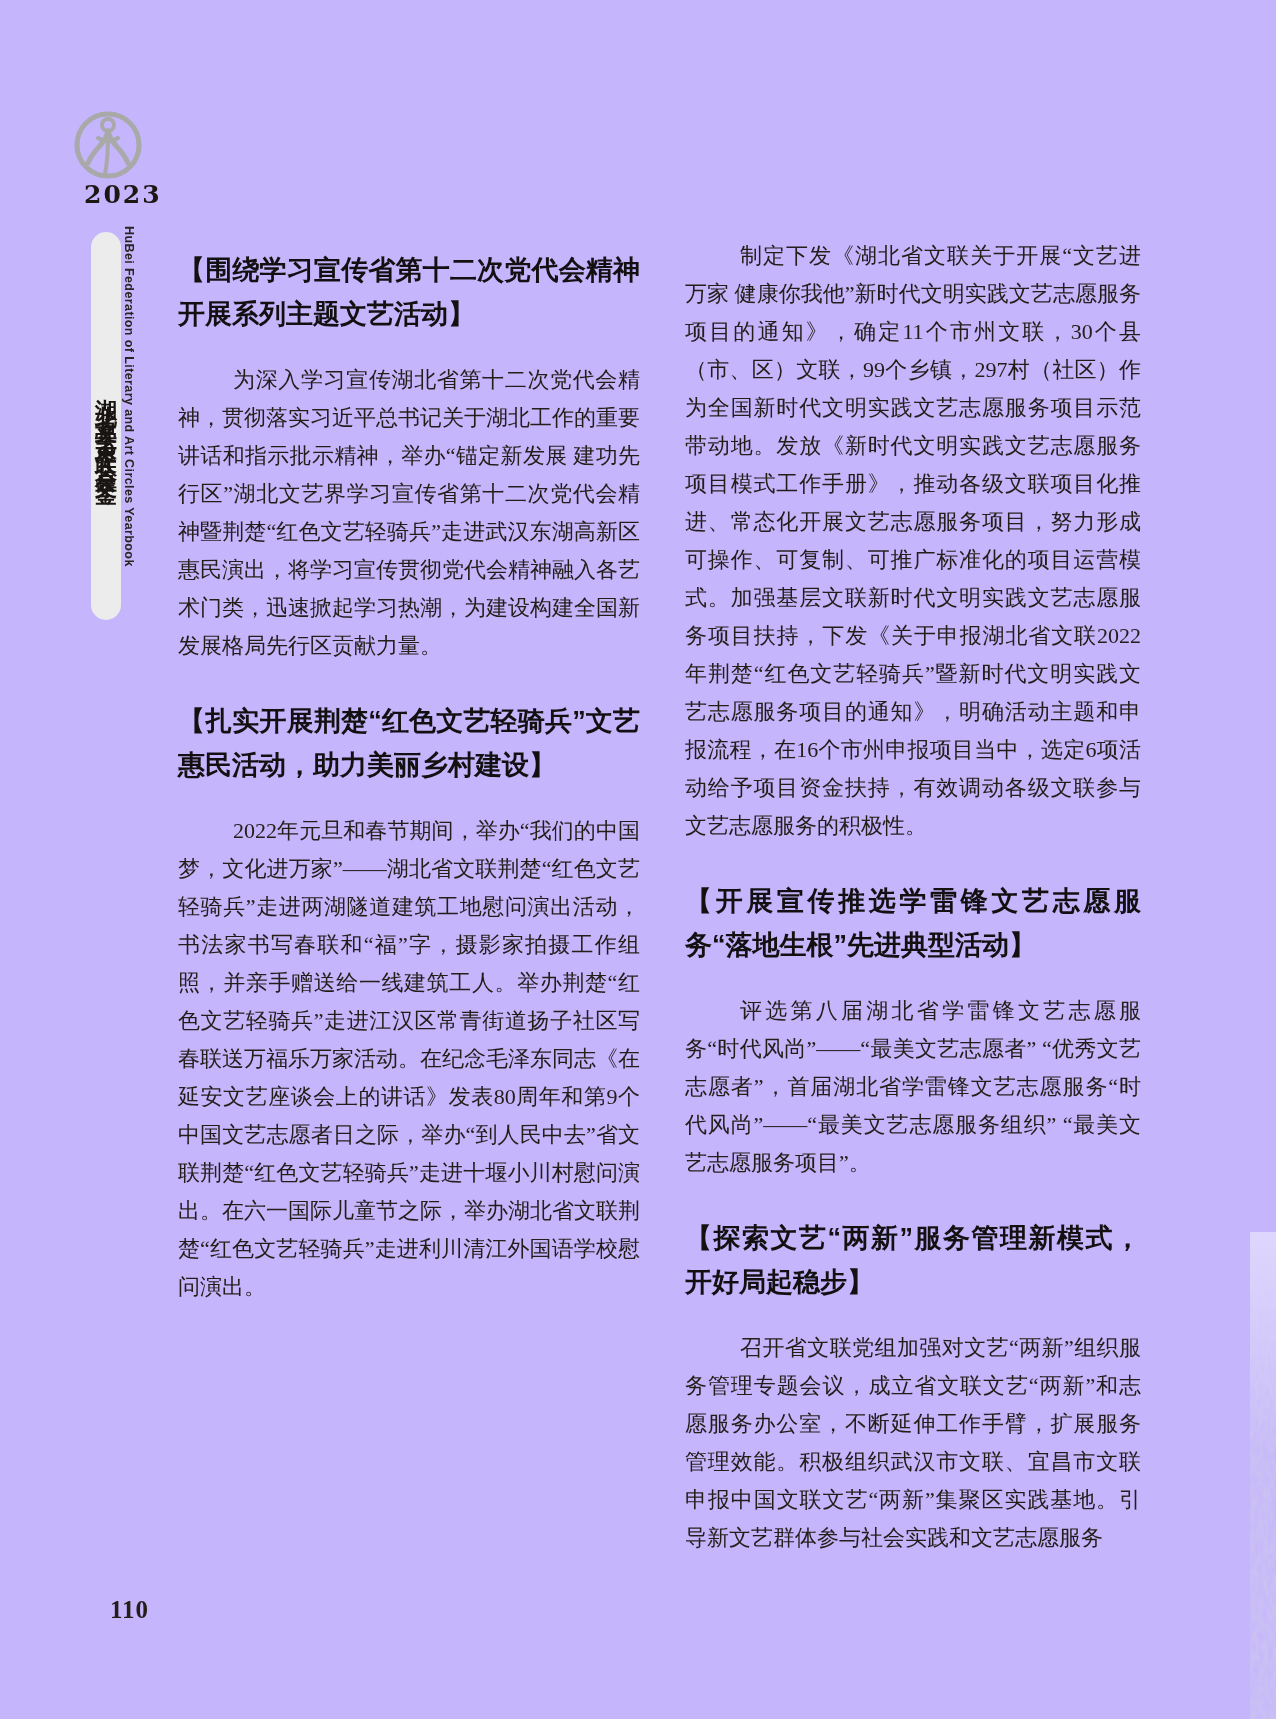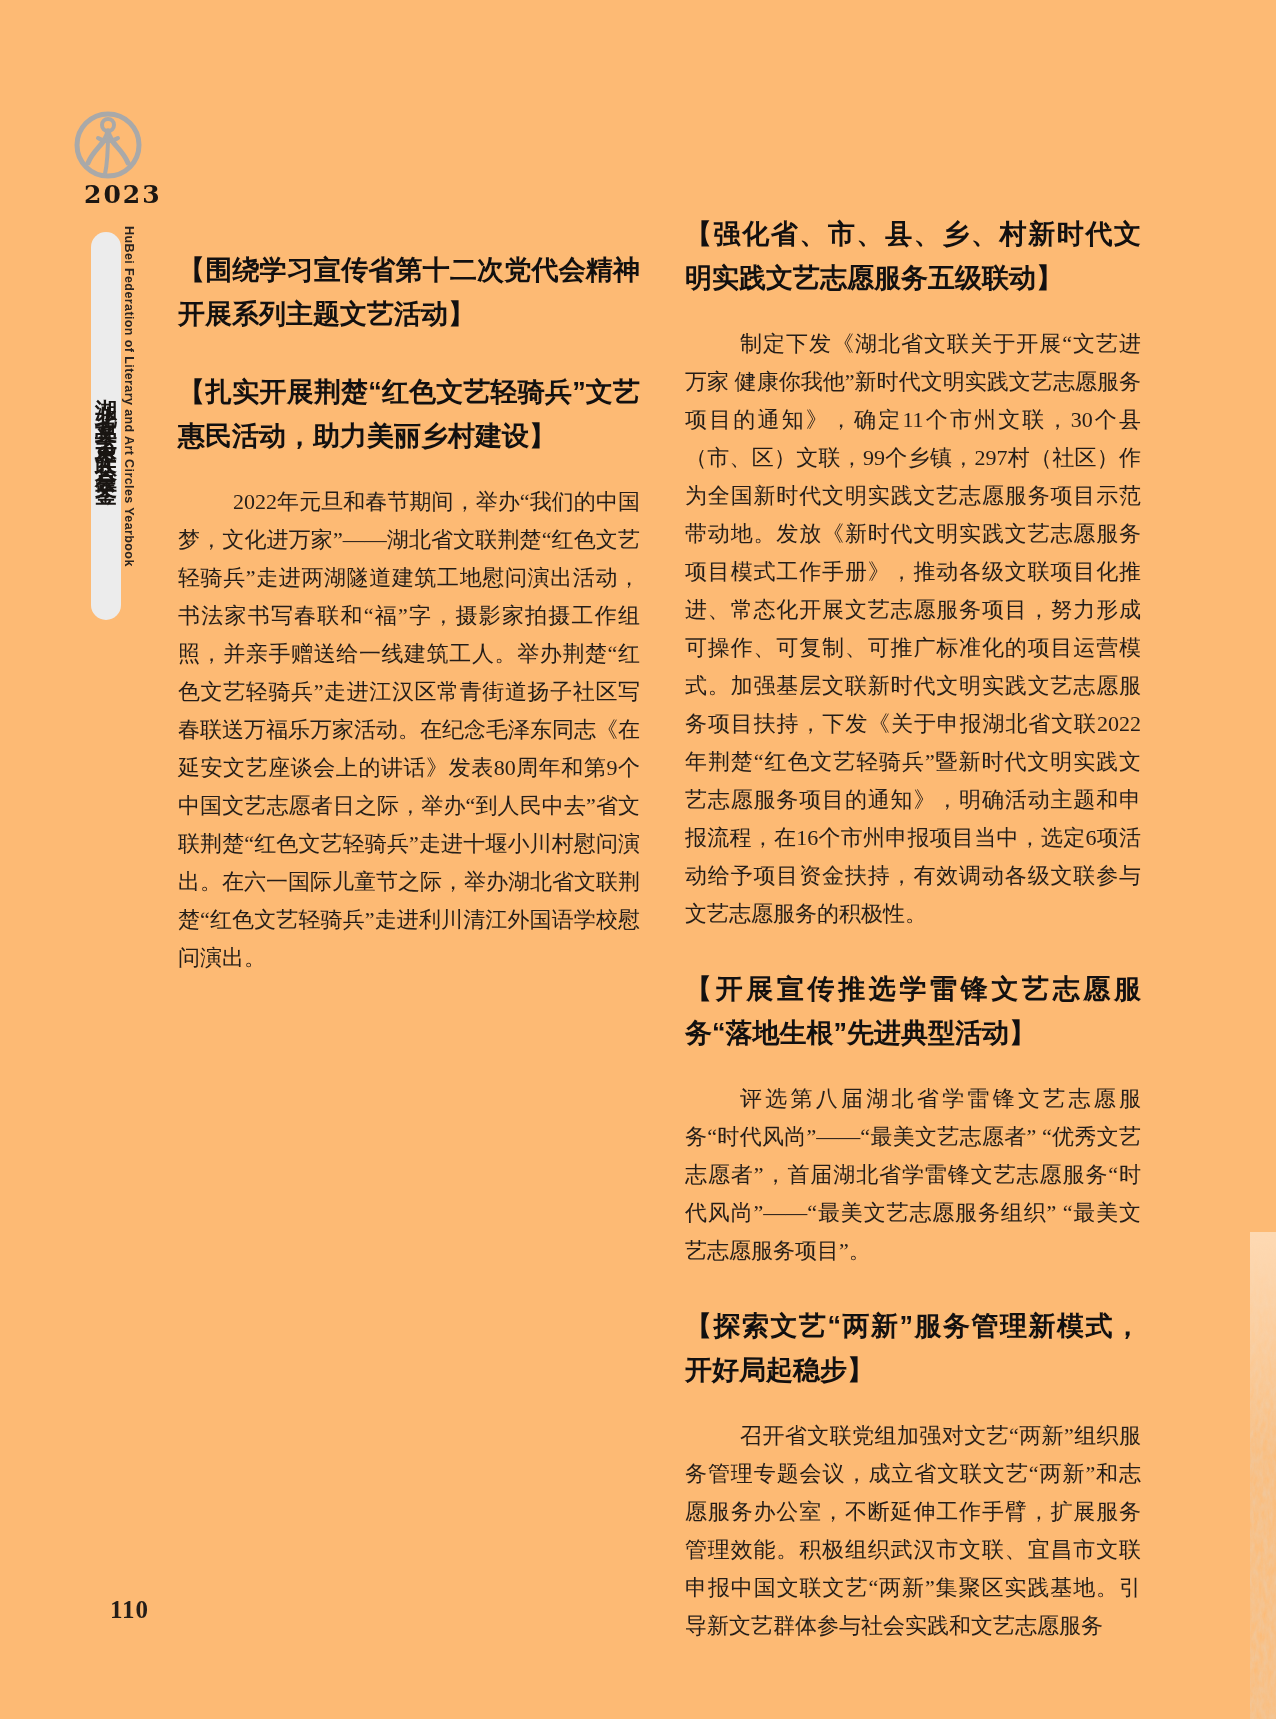--- a/index.html
+++ b/index.html
@@ -6,7 +6,7 @@
   .page{
     position:relative;
     width:1276px;height:1719px;
-    background:#fdba74;
+    background:#c4b5fd;
     overflow:hidden;
     font-family:"Liberation Serif", serif;
     color:#221c18;

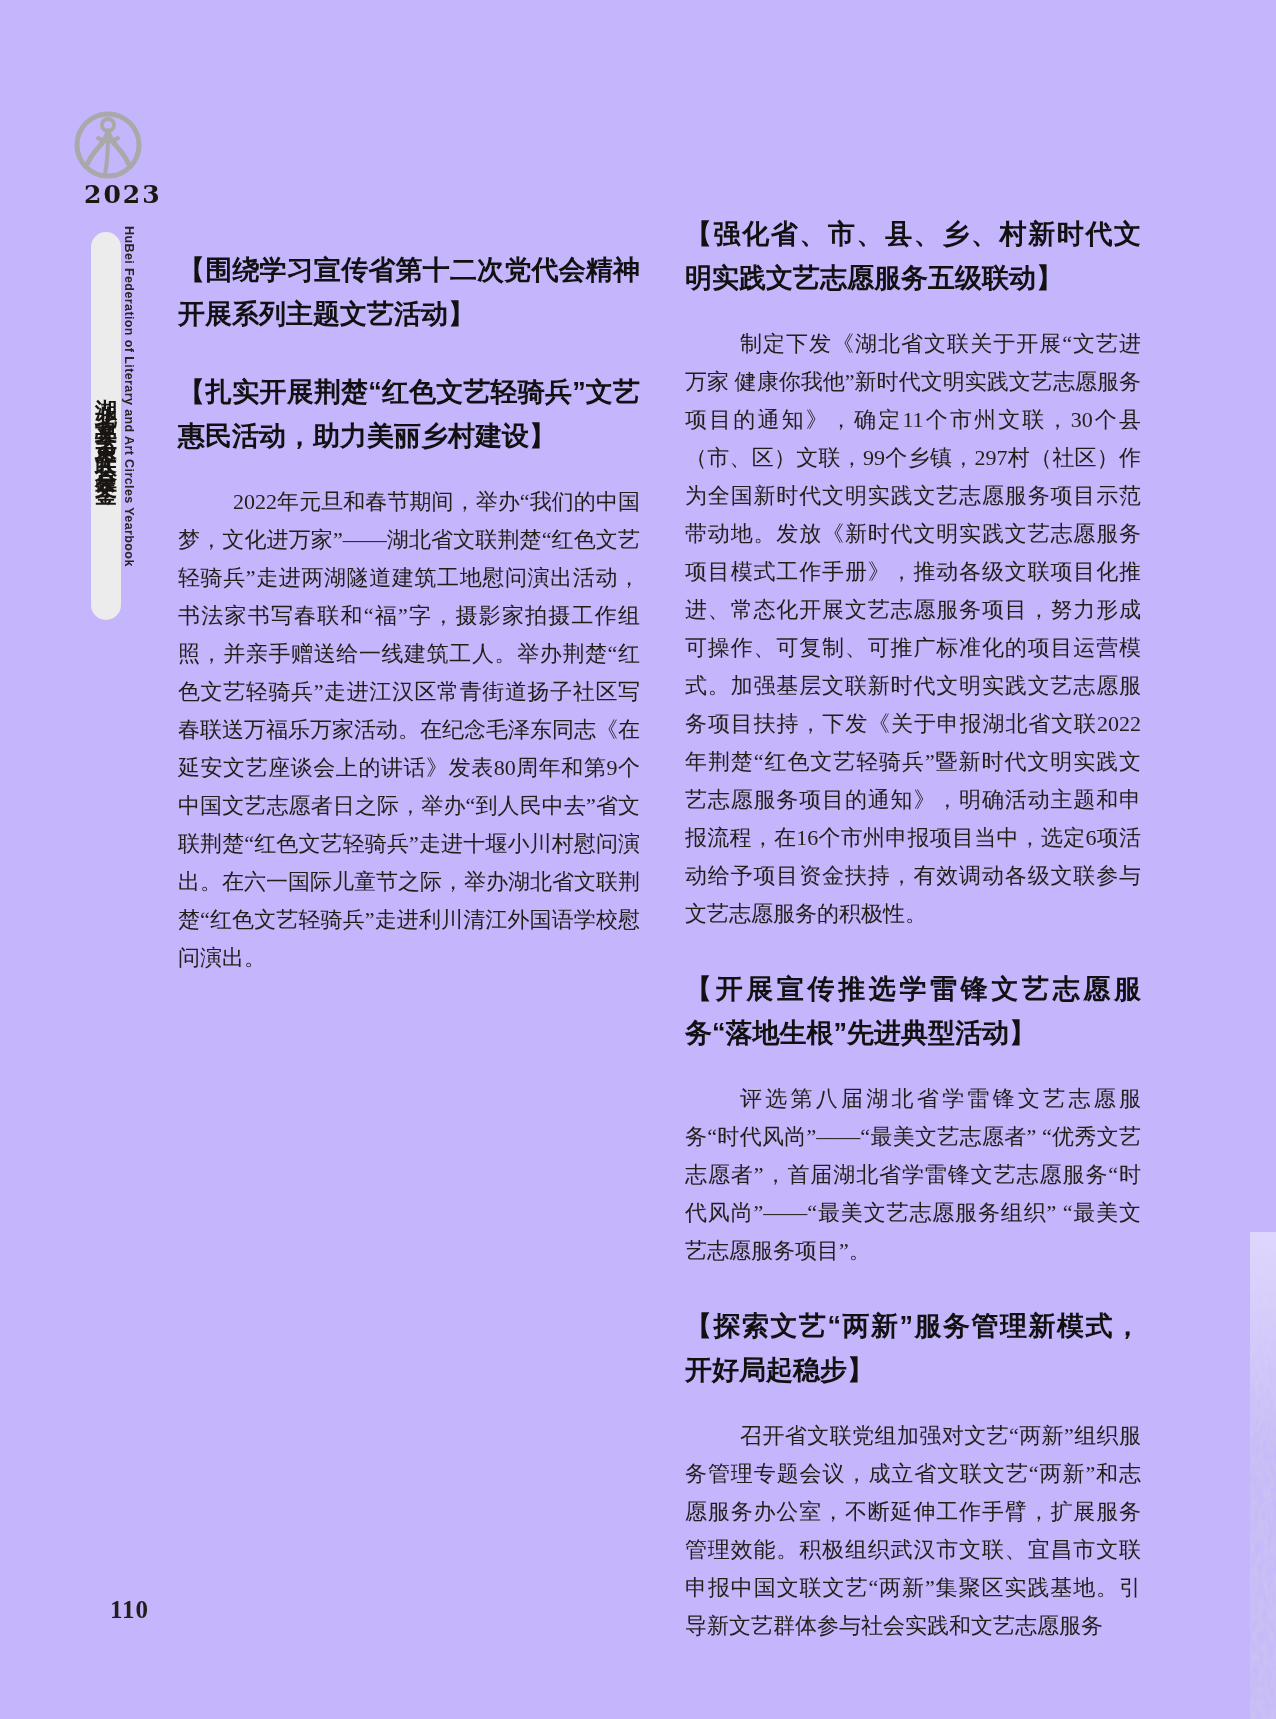--- a/index.html
+++ b/index.html
@@ -105,7 +105,6 @@
   </section>
 
   <section class="col col-right">
-    <h2 class="first">【强化省、市、县、乡、村新时代文明实践文艺志愿服务五级联动】</h2>
     <p class="indent">制定下发《湖北省文联关于开展“文艺进万家 健康你我他”新时代文明实践文艺志愿服务项目的通知》，确定11个市州文联，30个县（市、区）文联，99个乡镇，297村（社区）作为全国新时代文明实践文艺志愿服务项目示范带动地。发放《新时代文明实践文艺志愿服务项目模式工作手册》，推动各级文联项目化推进、常态化开展文艺志愿服务项目，努力形成可操作、可复制、可推广标准化的项目运营模式。加强基层文联新时代文明实践文艺志愿服务项目扶持，下发《关于申报湖北省文联2022年荆楚“红色文艺轻骑兵”暨新时代文明实践文艺志愿服务项目的通知》，明确活动主题和申报流程，在16个市州申报项目当中，选定6项活动给予项目资金扶持，有效调动各级文联参与文艺志愿服务的积极性。</p>
     <h2>【开展宣传推选学雷锋文艺志愿服务“落地生根”先进典型活动】</h2>
     <p class="indent">评选第八届湖北省学雷锋文艺志愿服务“时代风尚”——“最美文艺志愿者” “优秀文艺志愿者”，首届湖北省学雷锋文艺志愿服务“时代风尚”——“最美文艺志愿服务组织” “最美文艺志愿服务项目”。</p>

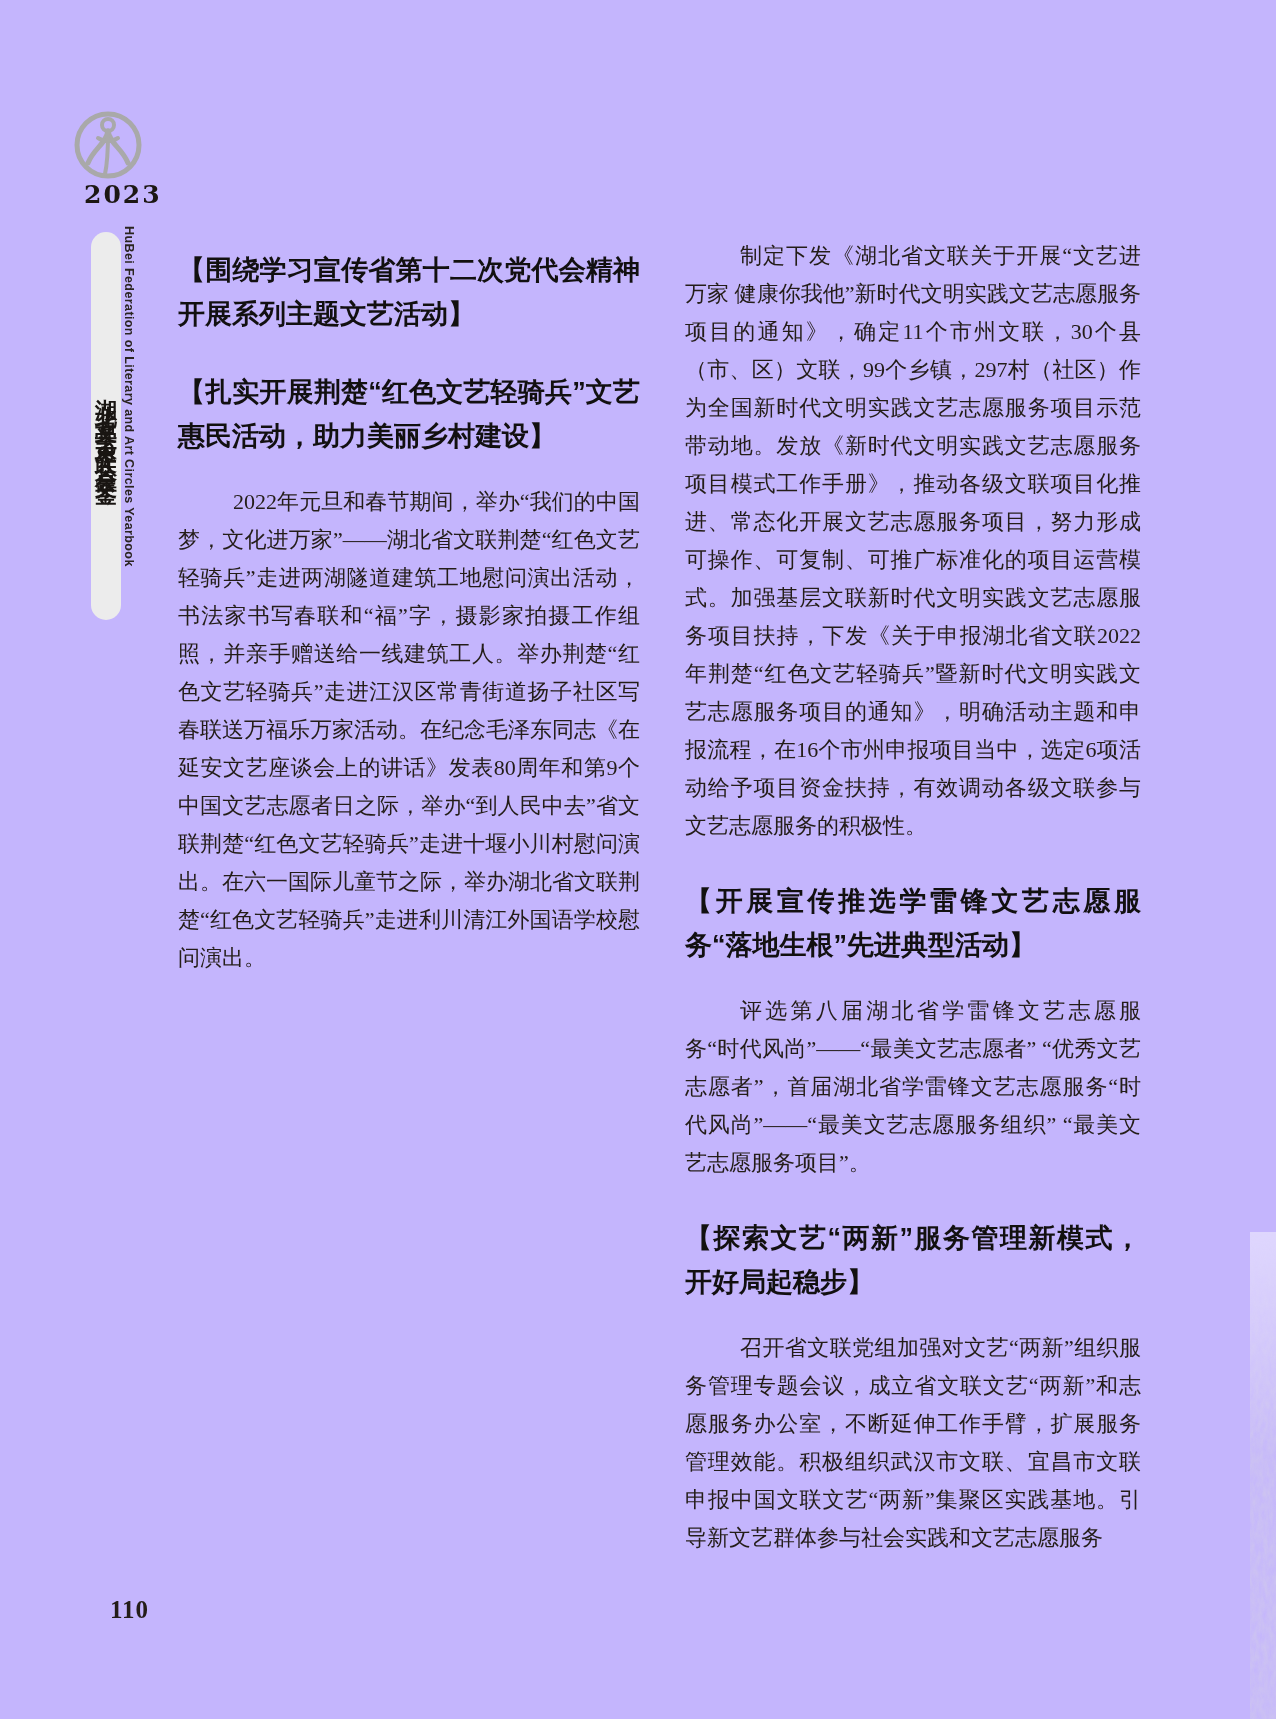--- a/index.html
+++ b/index.html
@@ -100,6 +100,7 @@
 
   <section class="col col-left">
     <h2>【围绕学习宣传省第十二次党代会精神开展系列主题文艺活动】</h2>
+    <p class="indent">为深入学习宣传湖北省第十二次党代会精神，贯彻落实习近平总书记关于湖北工作的重要讲话和指示批示精神，举办“锚定新发展 建功先行区”湖北文艺界学习宣传省第十二次党代会精神暨荆楚“红色文艺轻骑兵”走进武汉东湖高新区惠民演出，将学习宣传贯彻党代会精神融入各艺术门类，迅速掀起学习热潮，为建设构建全国新发展格局先行区贡献力量。</p>
     <h2>【扎实开展荆楚“红色文艺轻骑兵”文艺惠民活动，助力美丽乡村建设】</h2>
     <p class="indent">2022年元旦和春节期间，举办“我们的中国梦，文化进万家”——湖北省文联荆楚“红色文艺轻骑兵”走进两湖隧道建筑工地慰问演出活动，书法家书写春联和“福”字，摄影家拍摄工作组照，并亲手赠送给一线建筑工人。举办荆楚“红色文艺轻骑兵”走进江汉区常青街道扬子社区写春联送万福乐万家活动。在纪念毛泽东同志《在延安文艺座谈会上的讲话》发表80周年和第9个中国文艺志愿者日之际，举办“到人民中去”省文联荆楚“红色文艺轻骑兵”走进十堰小川村慰问演出。在六一国际儿童节之际，举办湖北省文联荆楚“红色文艺轻骑兵”走进利川清江外国语学校慰问演出。</p>
   </section>

